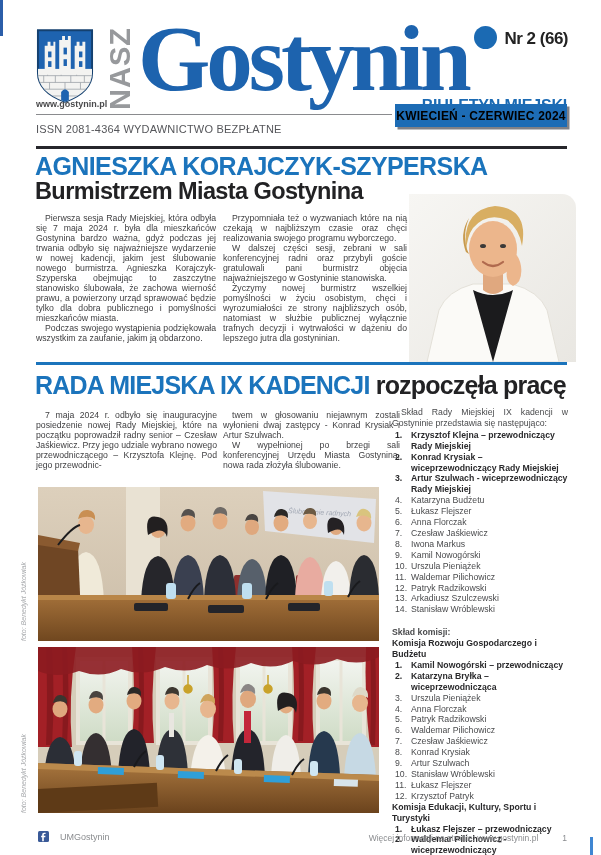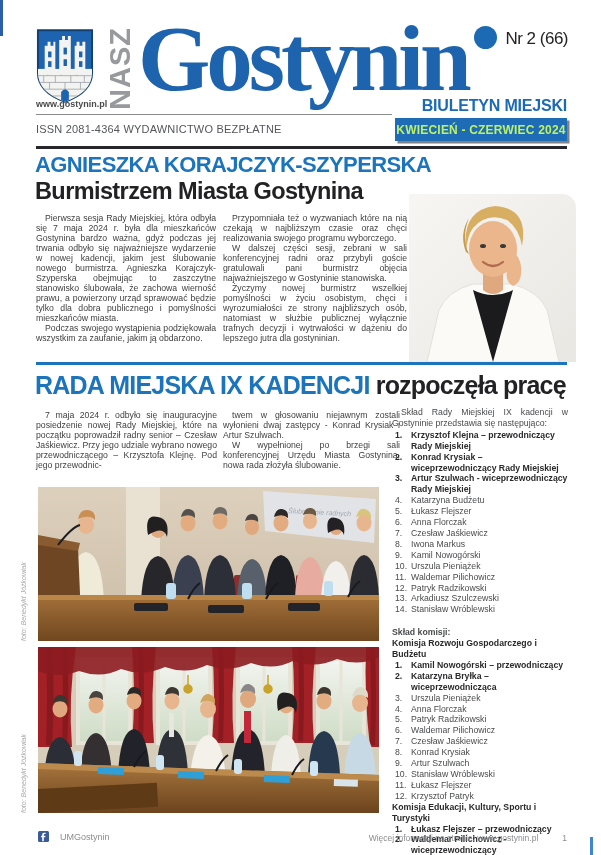--- a/index.html
+++ b/index.html
@@ -21,7 +21,7 @@
   .logo{left:138px;top:12px;width:432px;font-family:"Liberation Serif","DejaVu Serif",serif;
         font-weight:bold;font-size:93px;line-height:1;color:#1d63ae;letter-spacing:-4px;}
   .logo-dot{left:474px;top:26px;width:23px;height:23px;border-radius:50%;background:#1b6ab3;}
-  .issue-no{left:502px;top:29px;width:66px;text-align:right;font-size:17px;font-weight:normal;color:#232323;letter-spacing:-0.5px;}
+  .issue-no{left:502px;top:29px;width:66px;text-align:right;font-size:17px;font-weight:bold;color:#232323;letter-spacing:-0.5px;}
   .subtitle{left:330px;top:97px;width:237px;text-align:right;font-size:16px;font-weight:bold;
             color:#1b6ab3;letter-spacing:-0.2px;}
   .issn{left:36px;top:123px;font-size:11px;color:#55565a;letter-spacing:0.2px;}

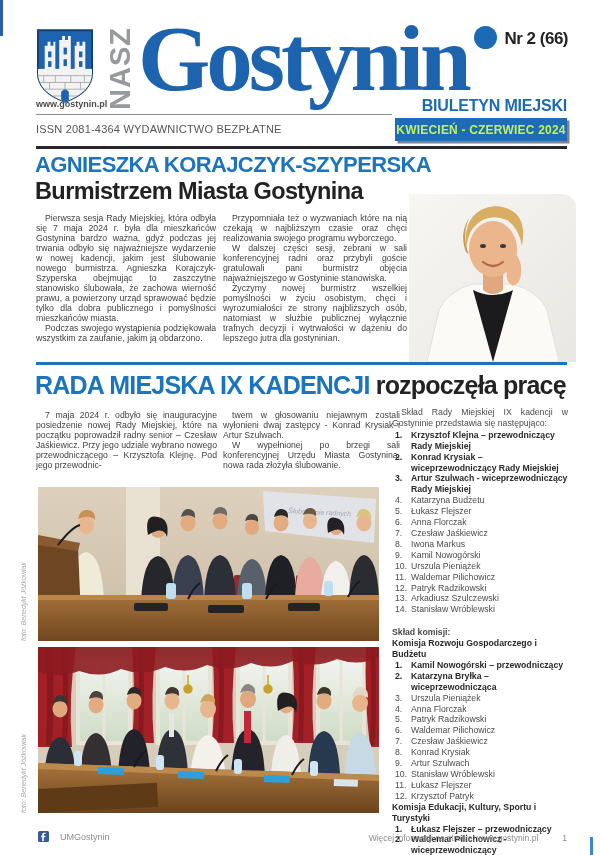--- a/index.html
+++ b/index.html
@@ -25,7 +25,7 @@
   .subtitle{left:330px;top:97px;width:237px;text-align:right;font-size:16px;font-weight:bold;
             color:#1b6ab3;letter-spacing:-0.2px;}
   .issn{left:36px;top:123px;font-size:11px;color:#55565a;letter-spacing:0.2px;}
-  .date-badge{left:395px;top:118px;width:172px;height:23px;background:#1d6cb5;color:#bef264;
+  .date-badge{left:395px;top:104px;width:172px;height:23px;background:#1d6cb5;color:#000000;
               display:flex;align-items:center;justify-content:center;font-size:12px;font-weight:bold;
               letter-spacing:0.2px;box-shadow:2.5px 2.5px 0 rgba(98,98,104,.8);}
   .rule-dark{left:36px;top:146px;width:531px;height:3px;background:#26262b;}

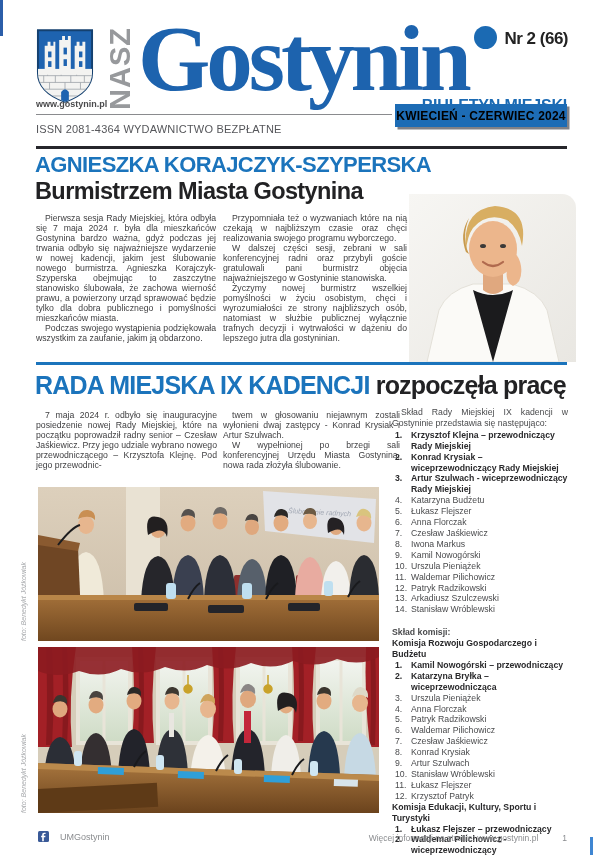--- a/index.html
+++ b/index.html
@@ -31,7 +31,7 @@
   .rule-dark{left:36px;top:146px;width:531px;height:3px;background:#26262b;}
 
   
-  .a1-title1{left:35px;top:152px;font-size:22px;font-weight:800;color:#1b74bc;letter-spacing:-0.6px;}
+  .a1-title1{left:35px;top:152px;font-size:25px;font-weight:800;color:#1b74bc;letter-spacing:-0.6px;}
   .a1-title2{left:35px;top:178px;font-size:23.5px;font-weight:800;color:#222224;letter-spacing:-0.6px;}
   .bodytxt{font-size:8.7px;line-height:10px;text-align:justify;color:#414143;}
   .bodytxt p{margin:0;text-indent:9px;}

